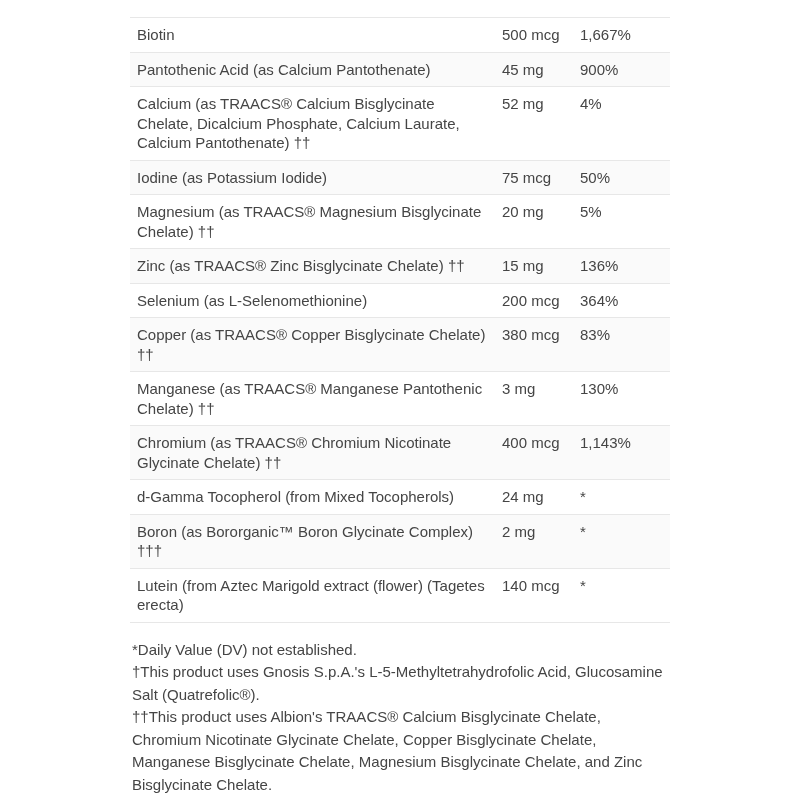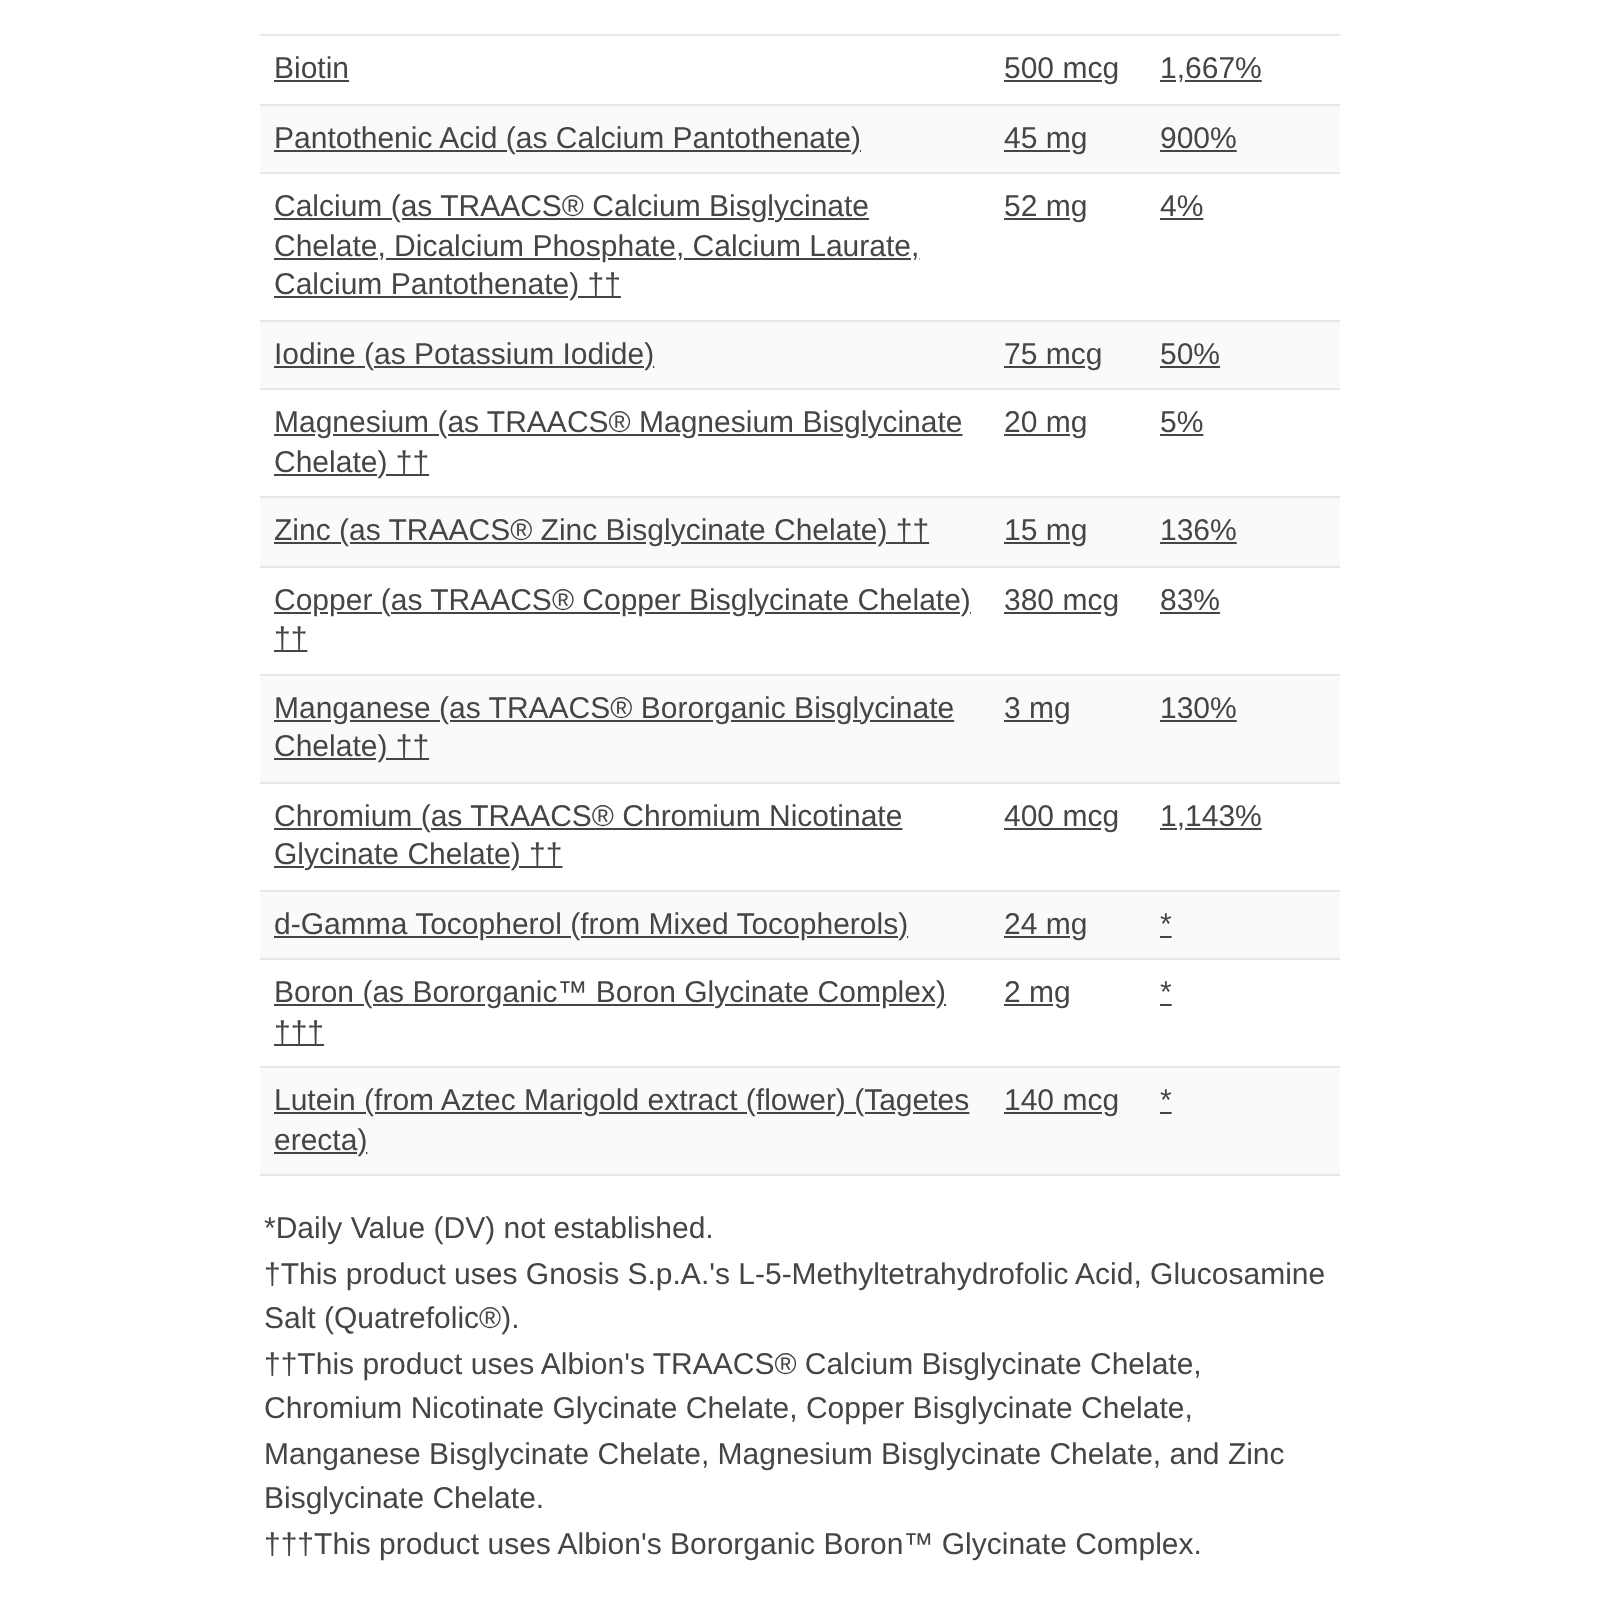--- a/index.html
+++ b/index.html
@@ -19,7 +19,6 @@
     width: 100%;
     border-collapse: collapse;
     font-size: 15px;
-    text-decoration: underline;
   }
   table.facts tr {
     border-top: 1px solid #e7e7e7;

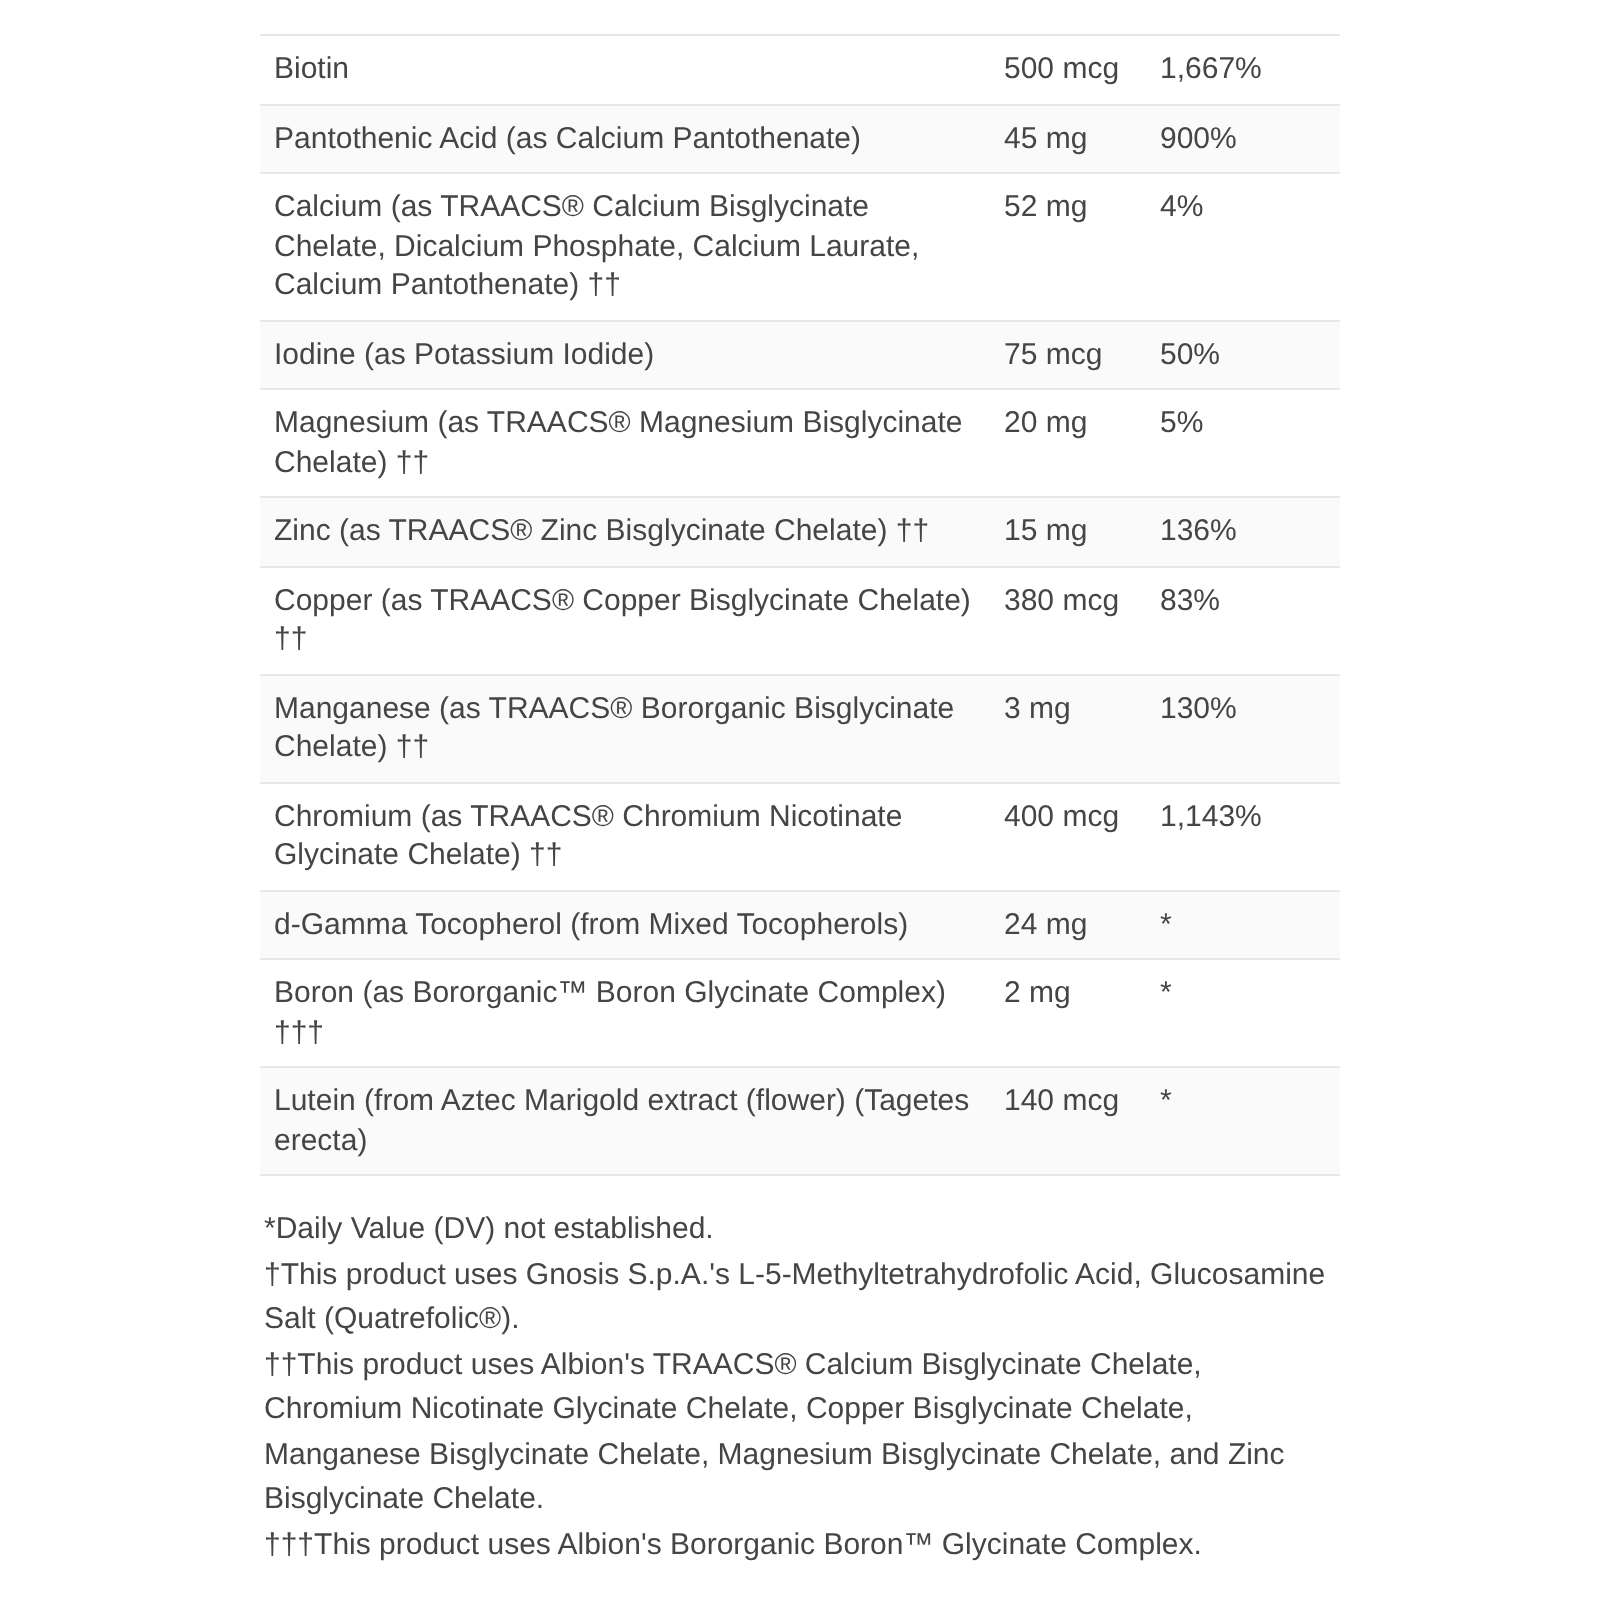--- a/index.html
+++ b/index.html
@@ -85,6 +85,11 @@
         <td class="col-dv">136%</td>
       </tr>
       <tr>
+        <td class="col-name">Selenium (as L-Selenomethionine)</td>
+        <td class="col-amount">200 mcg</td>
+        <td class="col-dv">364%</td>
+      </tr>
+      <tr>
         <td class="col-name">Copper (as TRAACS® Copper Bisglycinate Chelate) ††</td>
         <td class="col-amount">380 mcg</td>
         <td class="col-dv">83%</td>

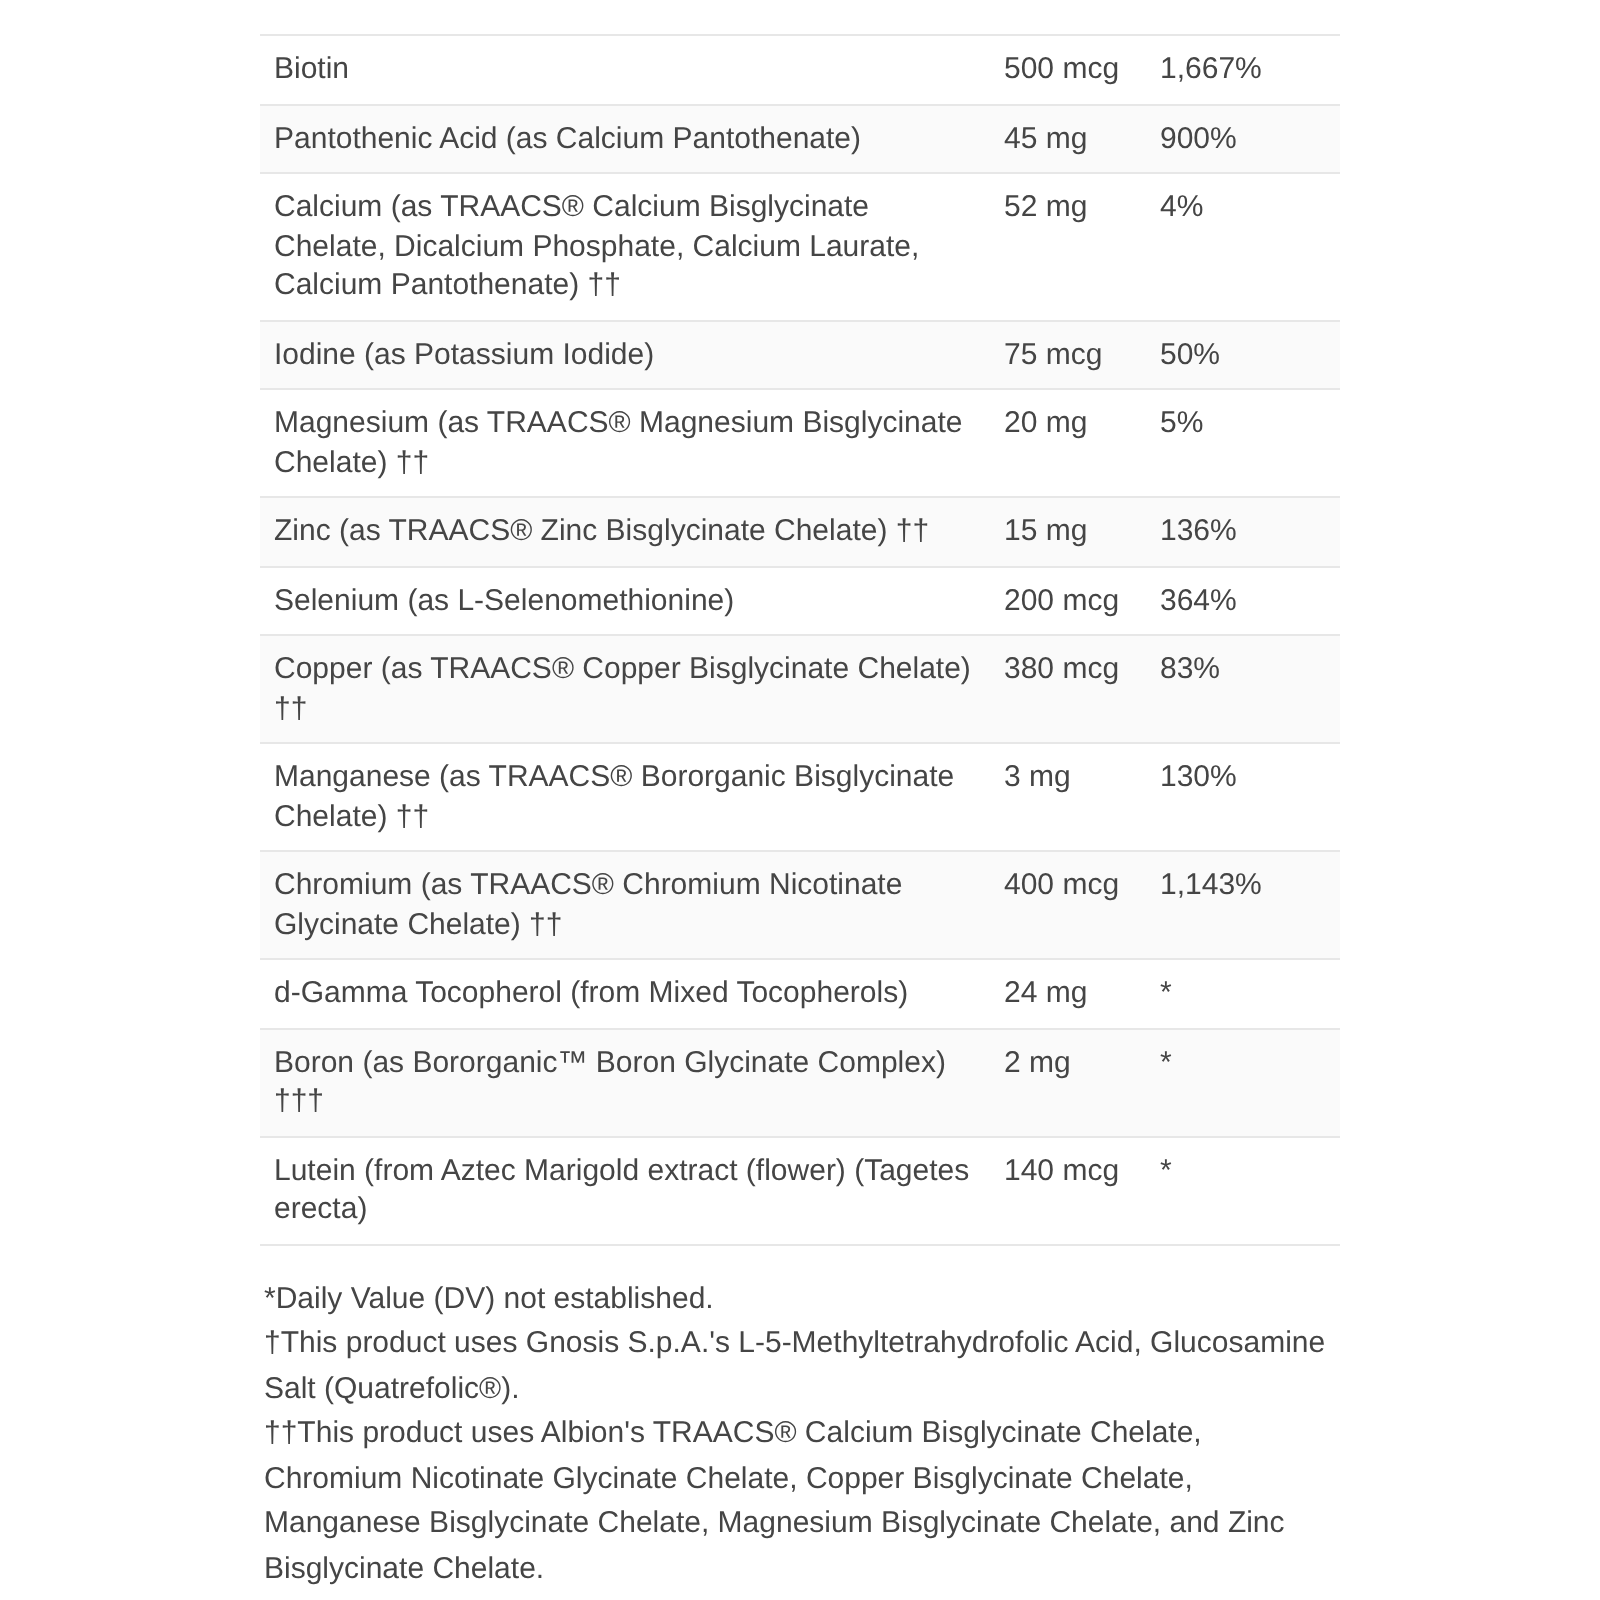--- a/index.html
+++ b/index.html
@@ -95,7 +95,7 @@
         <td class="col-dv">83%</td>
       </tr>
       <tr>
-        <td class="col-name">Manganese (as TRAACS® Bororganic Bisglycinate Chelate) ††</td>
+        <td class="col-name">Manganese (as TRAACS® Manganese Pantothenic Chelate) ††</td>
         <td class="col-amount">3 mg</td>
         <td class="col-dv">130%</td>
       </tr>

